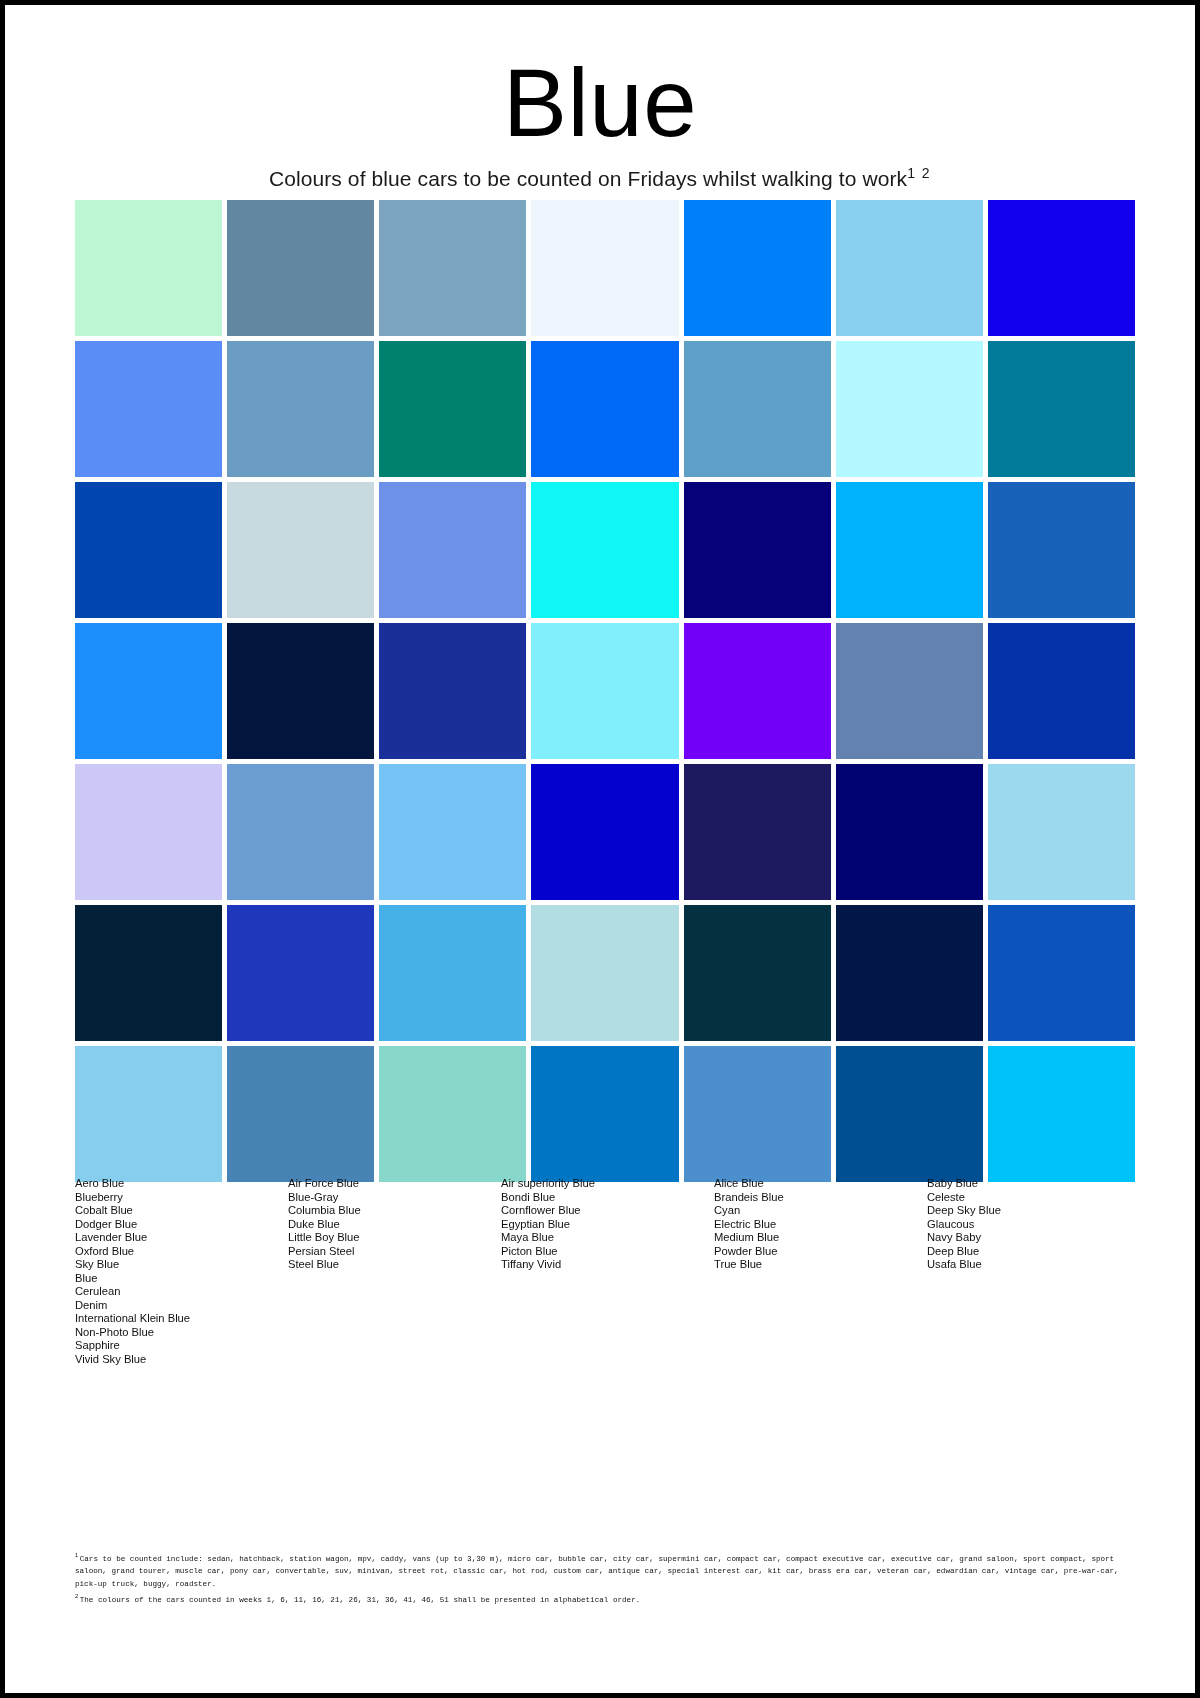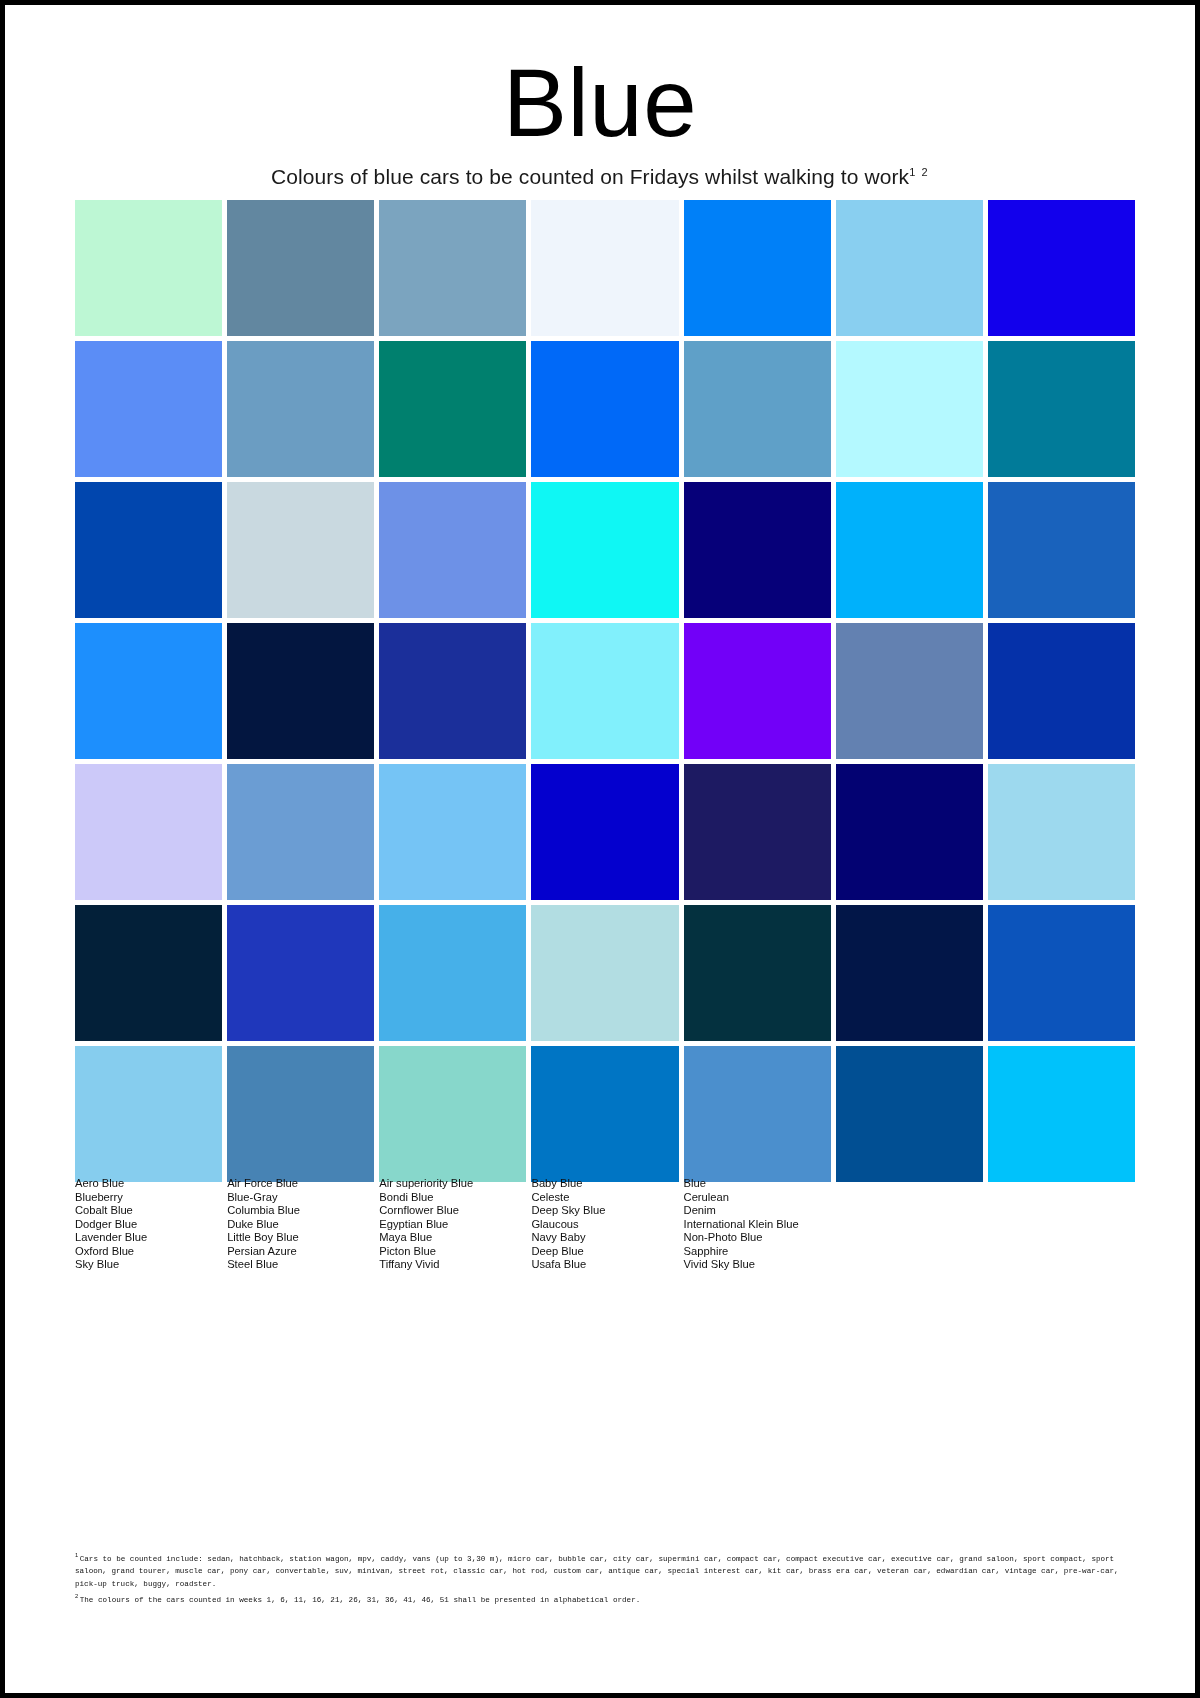--- a/index.html
+++ b/index.html
@@ -55,7 +55,7 @@
     letter-spacing: 0.1px;
   }
   #poster-subtitle sup {
-    font-size: 11px;
+    font-size: 14px;
     vertical-align: super;
     letter-spacing: 1.5px;
     text-align: center;

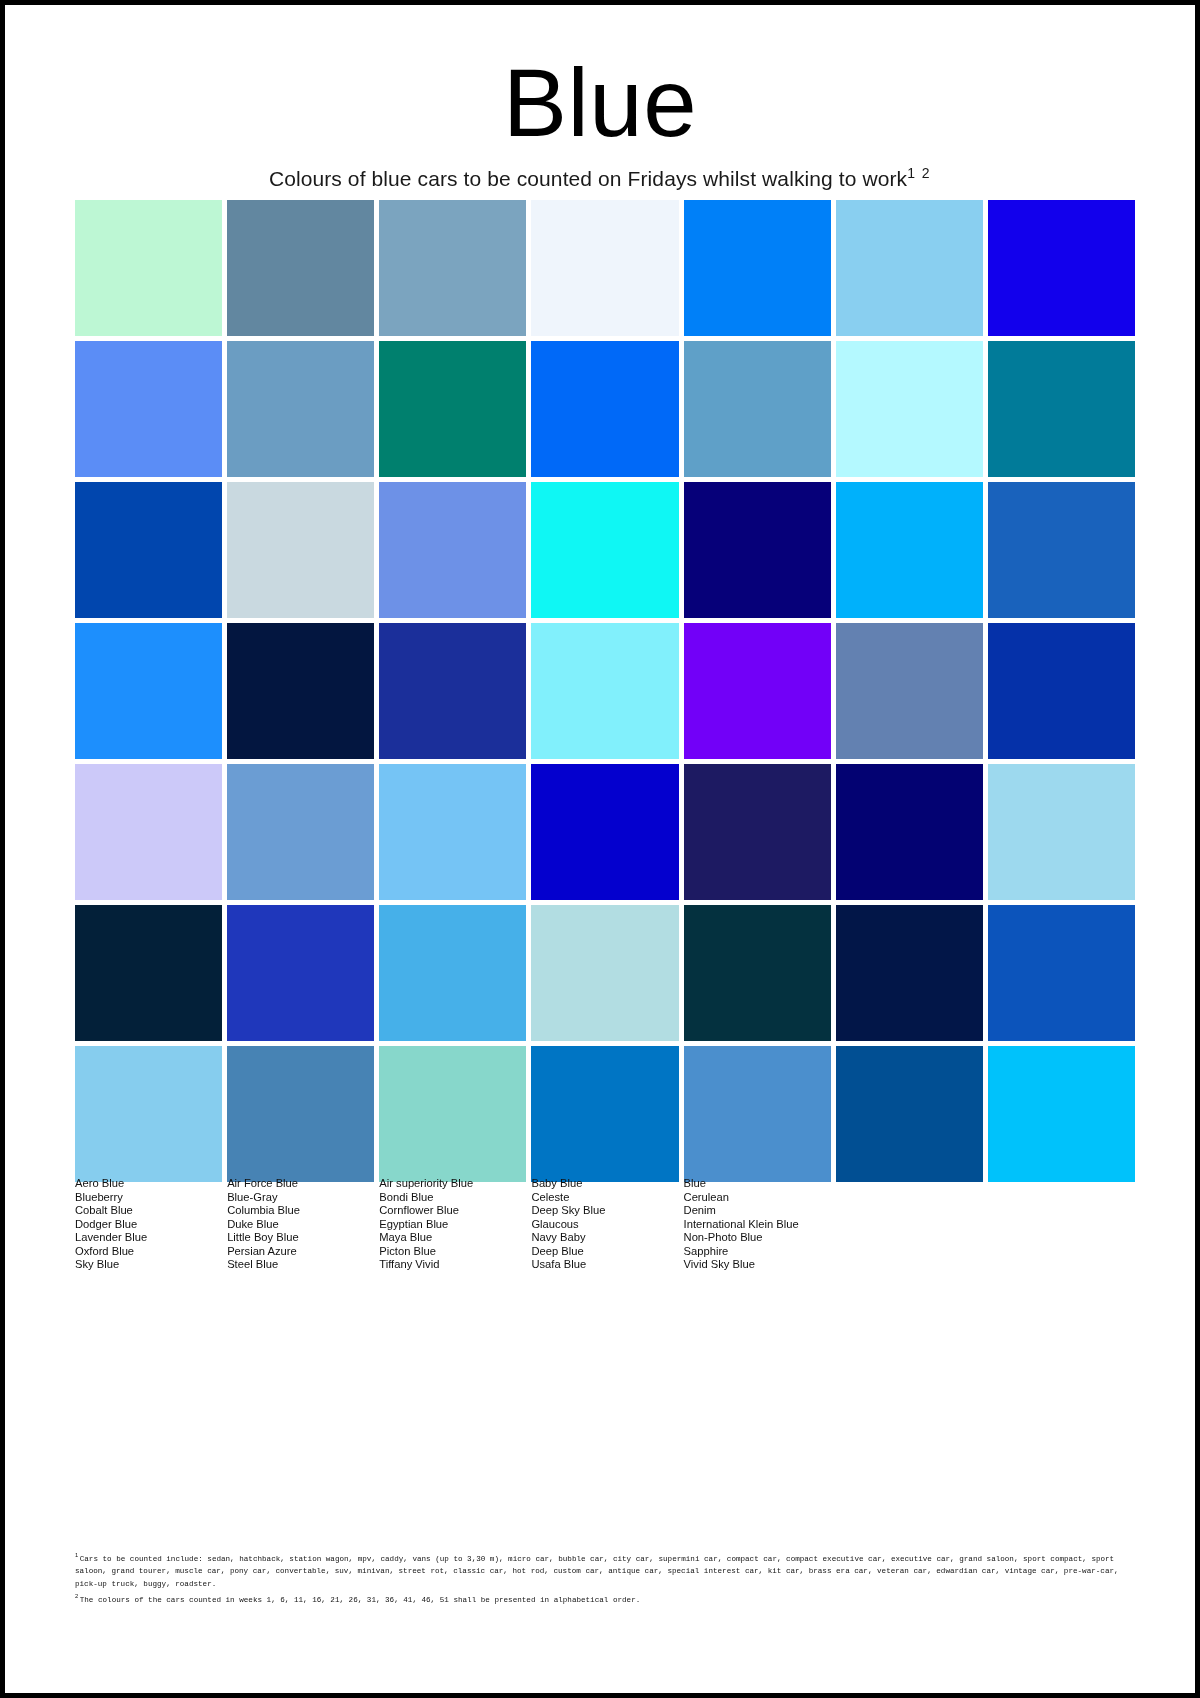--- a/index.html
+++ b/index.html
@@ -85,7 +85,7 @@
     top: 1172px;
     width: 1060px;
     display: grid;
-    grid-template-columns: repeat(7, 1fr);
+    grid-template-columns: repeat(5, 1fr);
     column-gap: 5px;
   }
   .name-column {

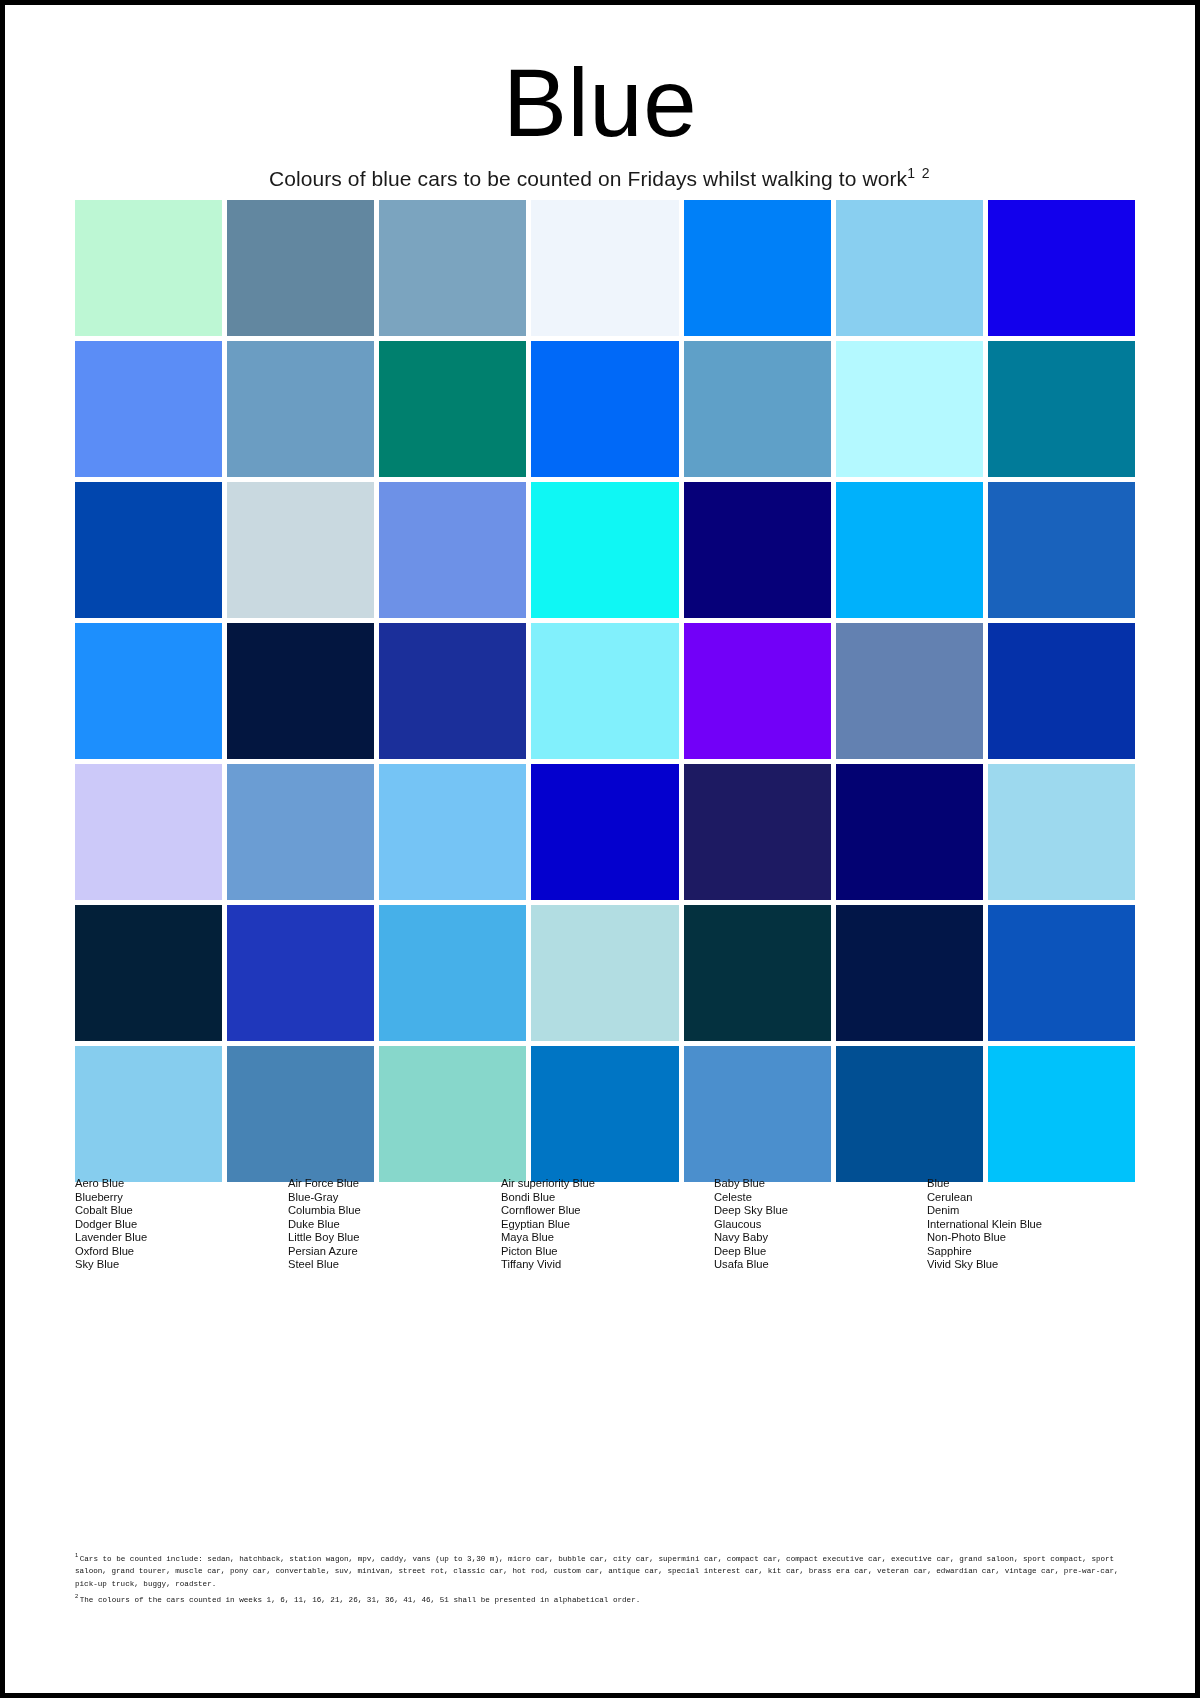--- a/index.html
+++ b/index.html
@@ -216,6 +216,15 @@
           <div class="name-item">Tiffany Vivid</div>
         </div>
         <div class="name-column">
+          <div class="name-item">Alice Blue</div>
+          <div class="name-item">Brandeis Blue</div>
+          <div class="name-item">Cyan</div>
+          <div class="name-item">Electric Blue</div>
+          <div class="name-item">Medium Blue</div>
+          <div class="name-item">Powder Blue</div>
+          <div class="name-item">True Blue</div>
+        </div>
+        <div class="name-column">
           <div class="name-item">Baby Blue</div>
           <div class="name-item">Celeste</div>
           <div class="name-item">Deep Sky Blue</div>

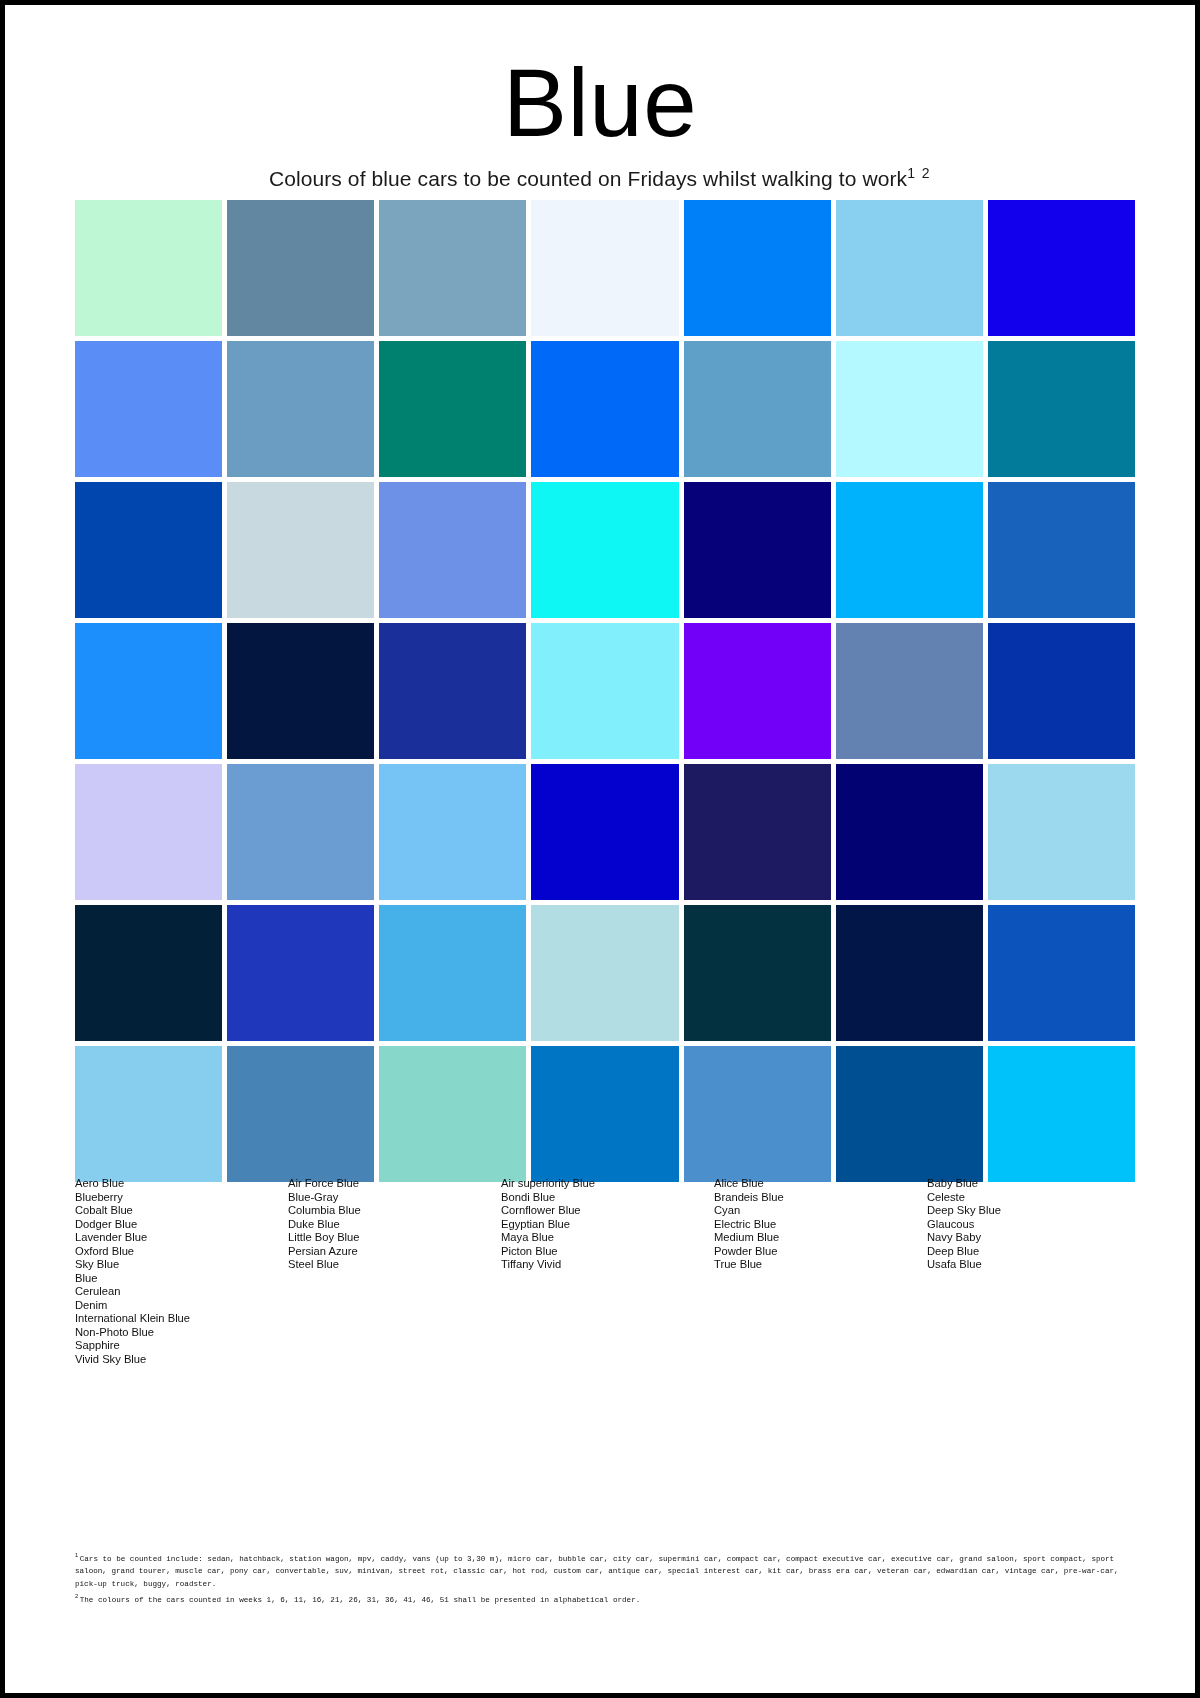--- a/index.html
+++ b/index.html
@@ -203,7 +203,7 @@
           <div class="name-item">Columbia Blue</div>
           <div class="name-item">Duke Blue</div>
           <div class="name-item">Little Boy Blue</div>
-          <div class="name-item">Persian Azure</div>
+          <div class="name-item">Persian Steel</div>
           <div class="name-item">Steel Blue</div>
         </div>
         <div class="name-column">

